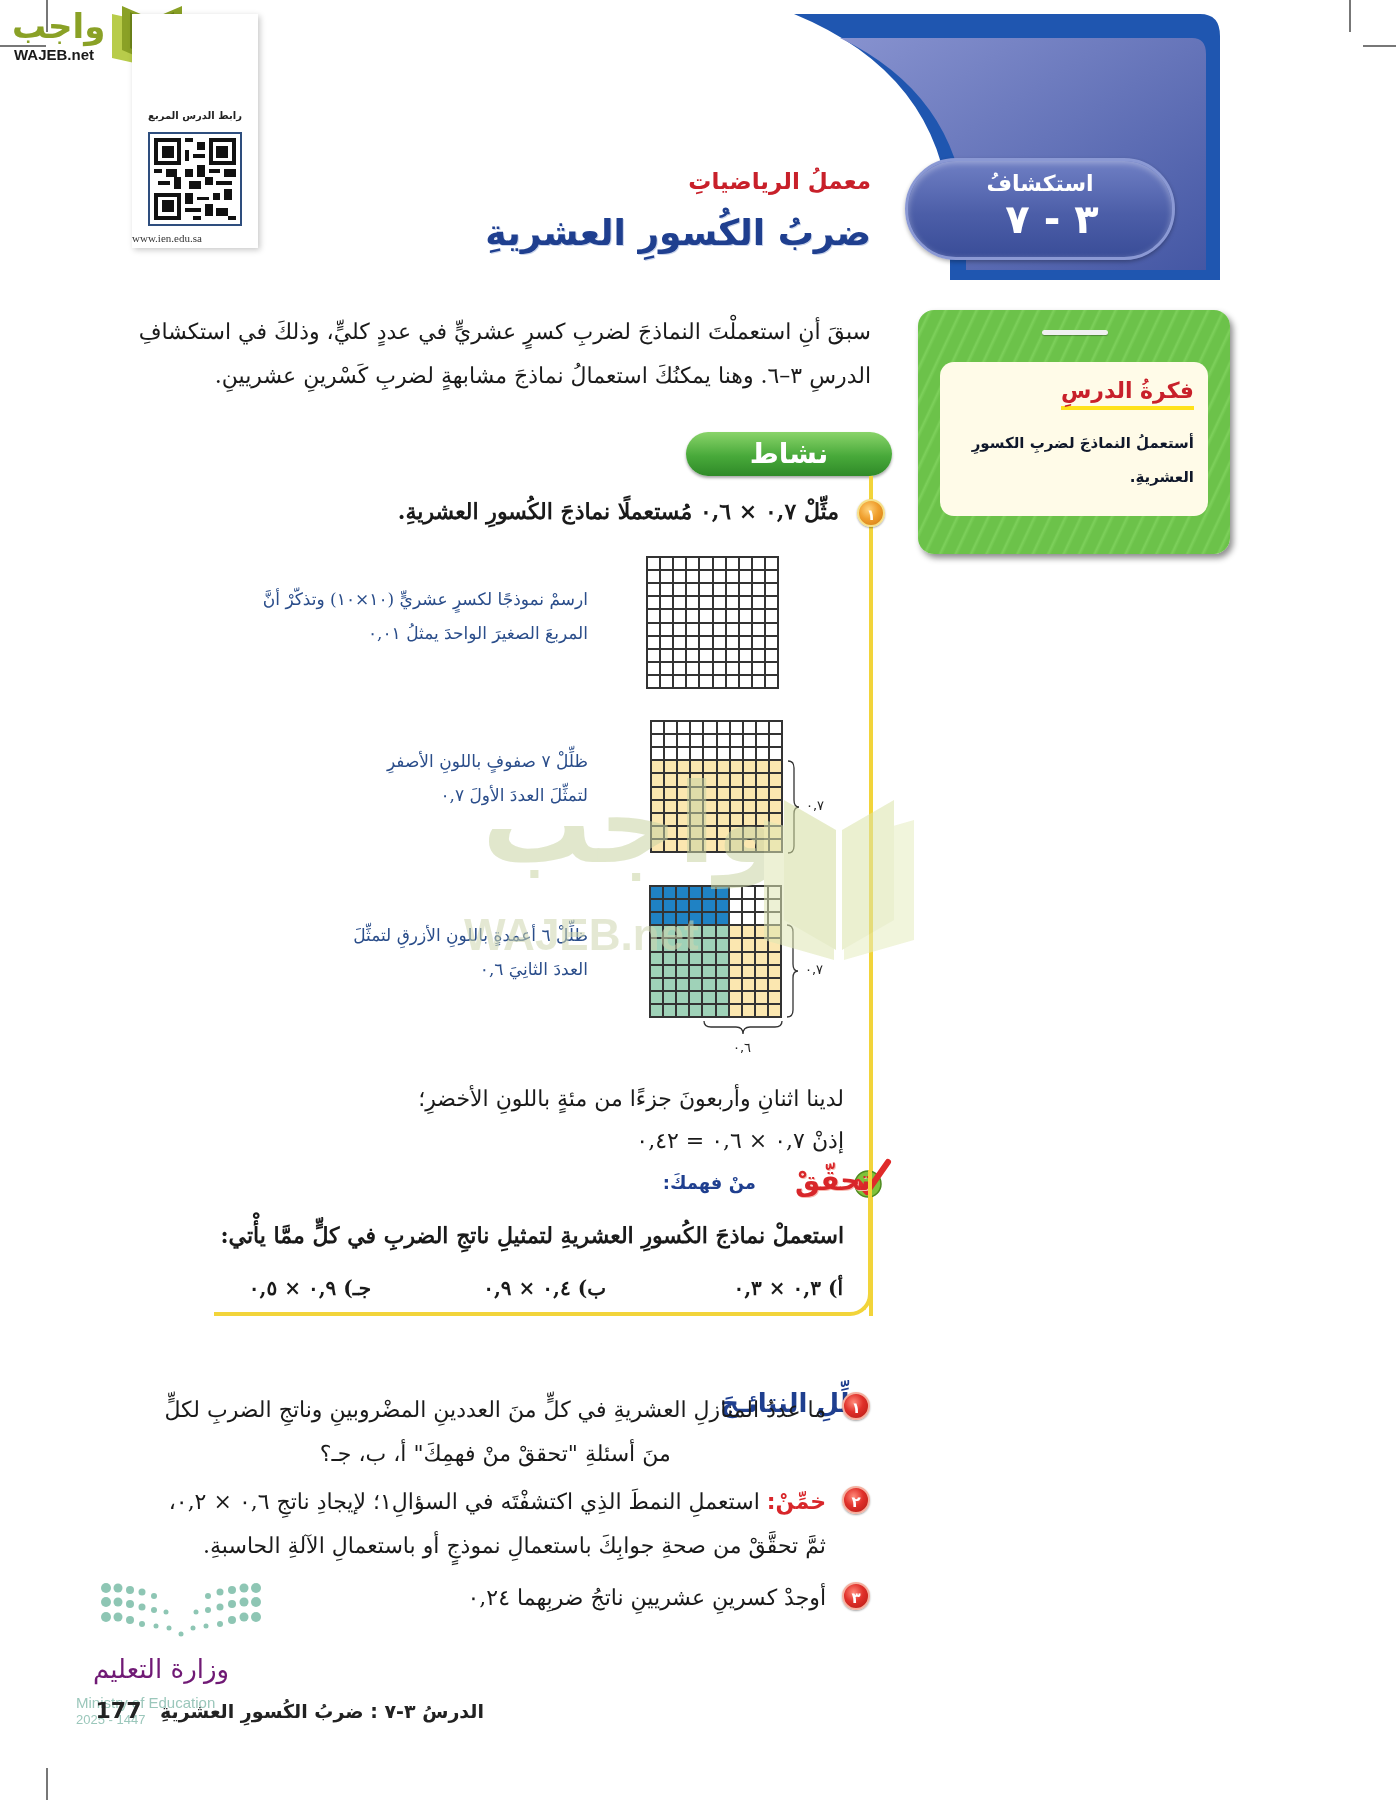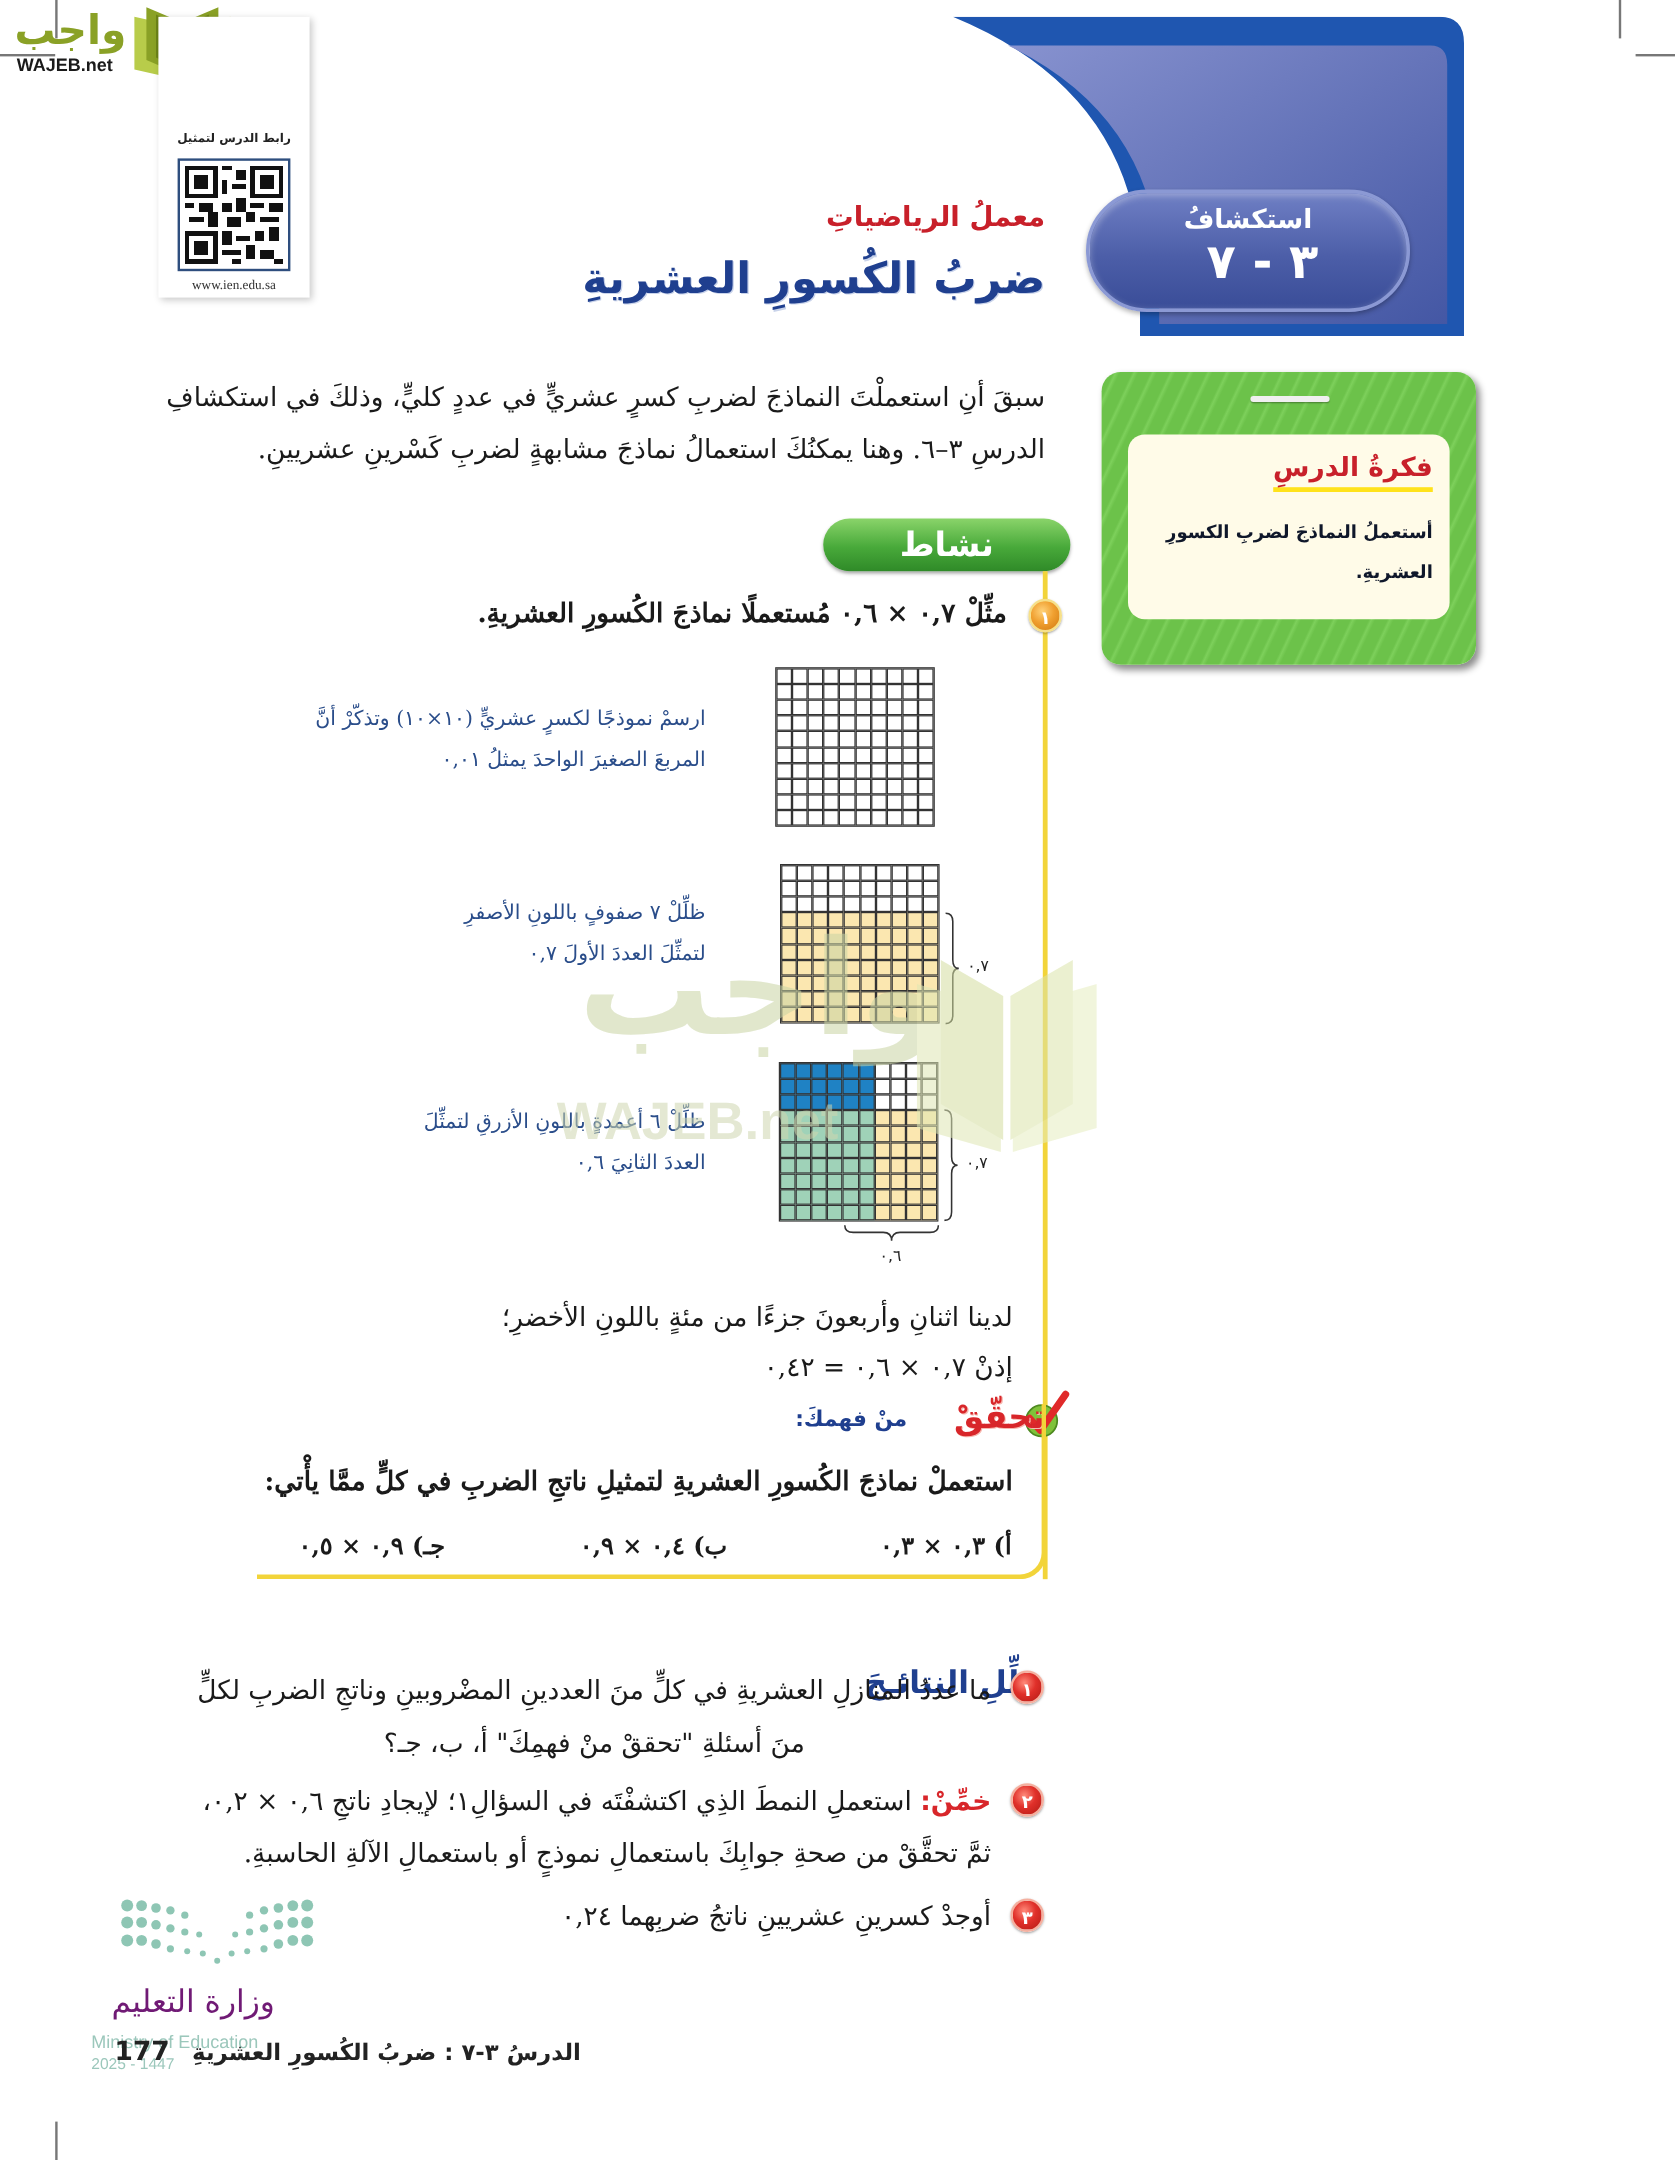--- a/index.html
+++ b/index.html
@@ -113,7 +113,7 @@
 </div>
 
 <div class="qr-card">
-  <div class="qr-label">رابط الدرس لتمثيل</div>
+  <div class="qr-label">رابط الدرس المربع</div>
   <div class="qr-box">
     <svg viewBox="0 0 21 21" width="82" height="82" shape-rendering="crispEdges">
       <rect width="21" height="21" fill="#fff"></rect>

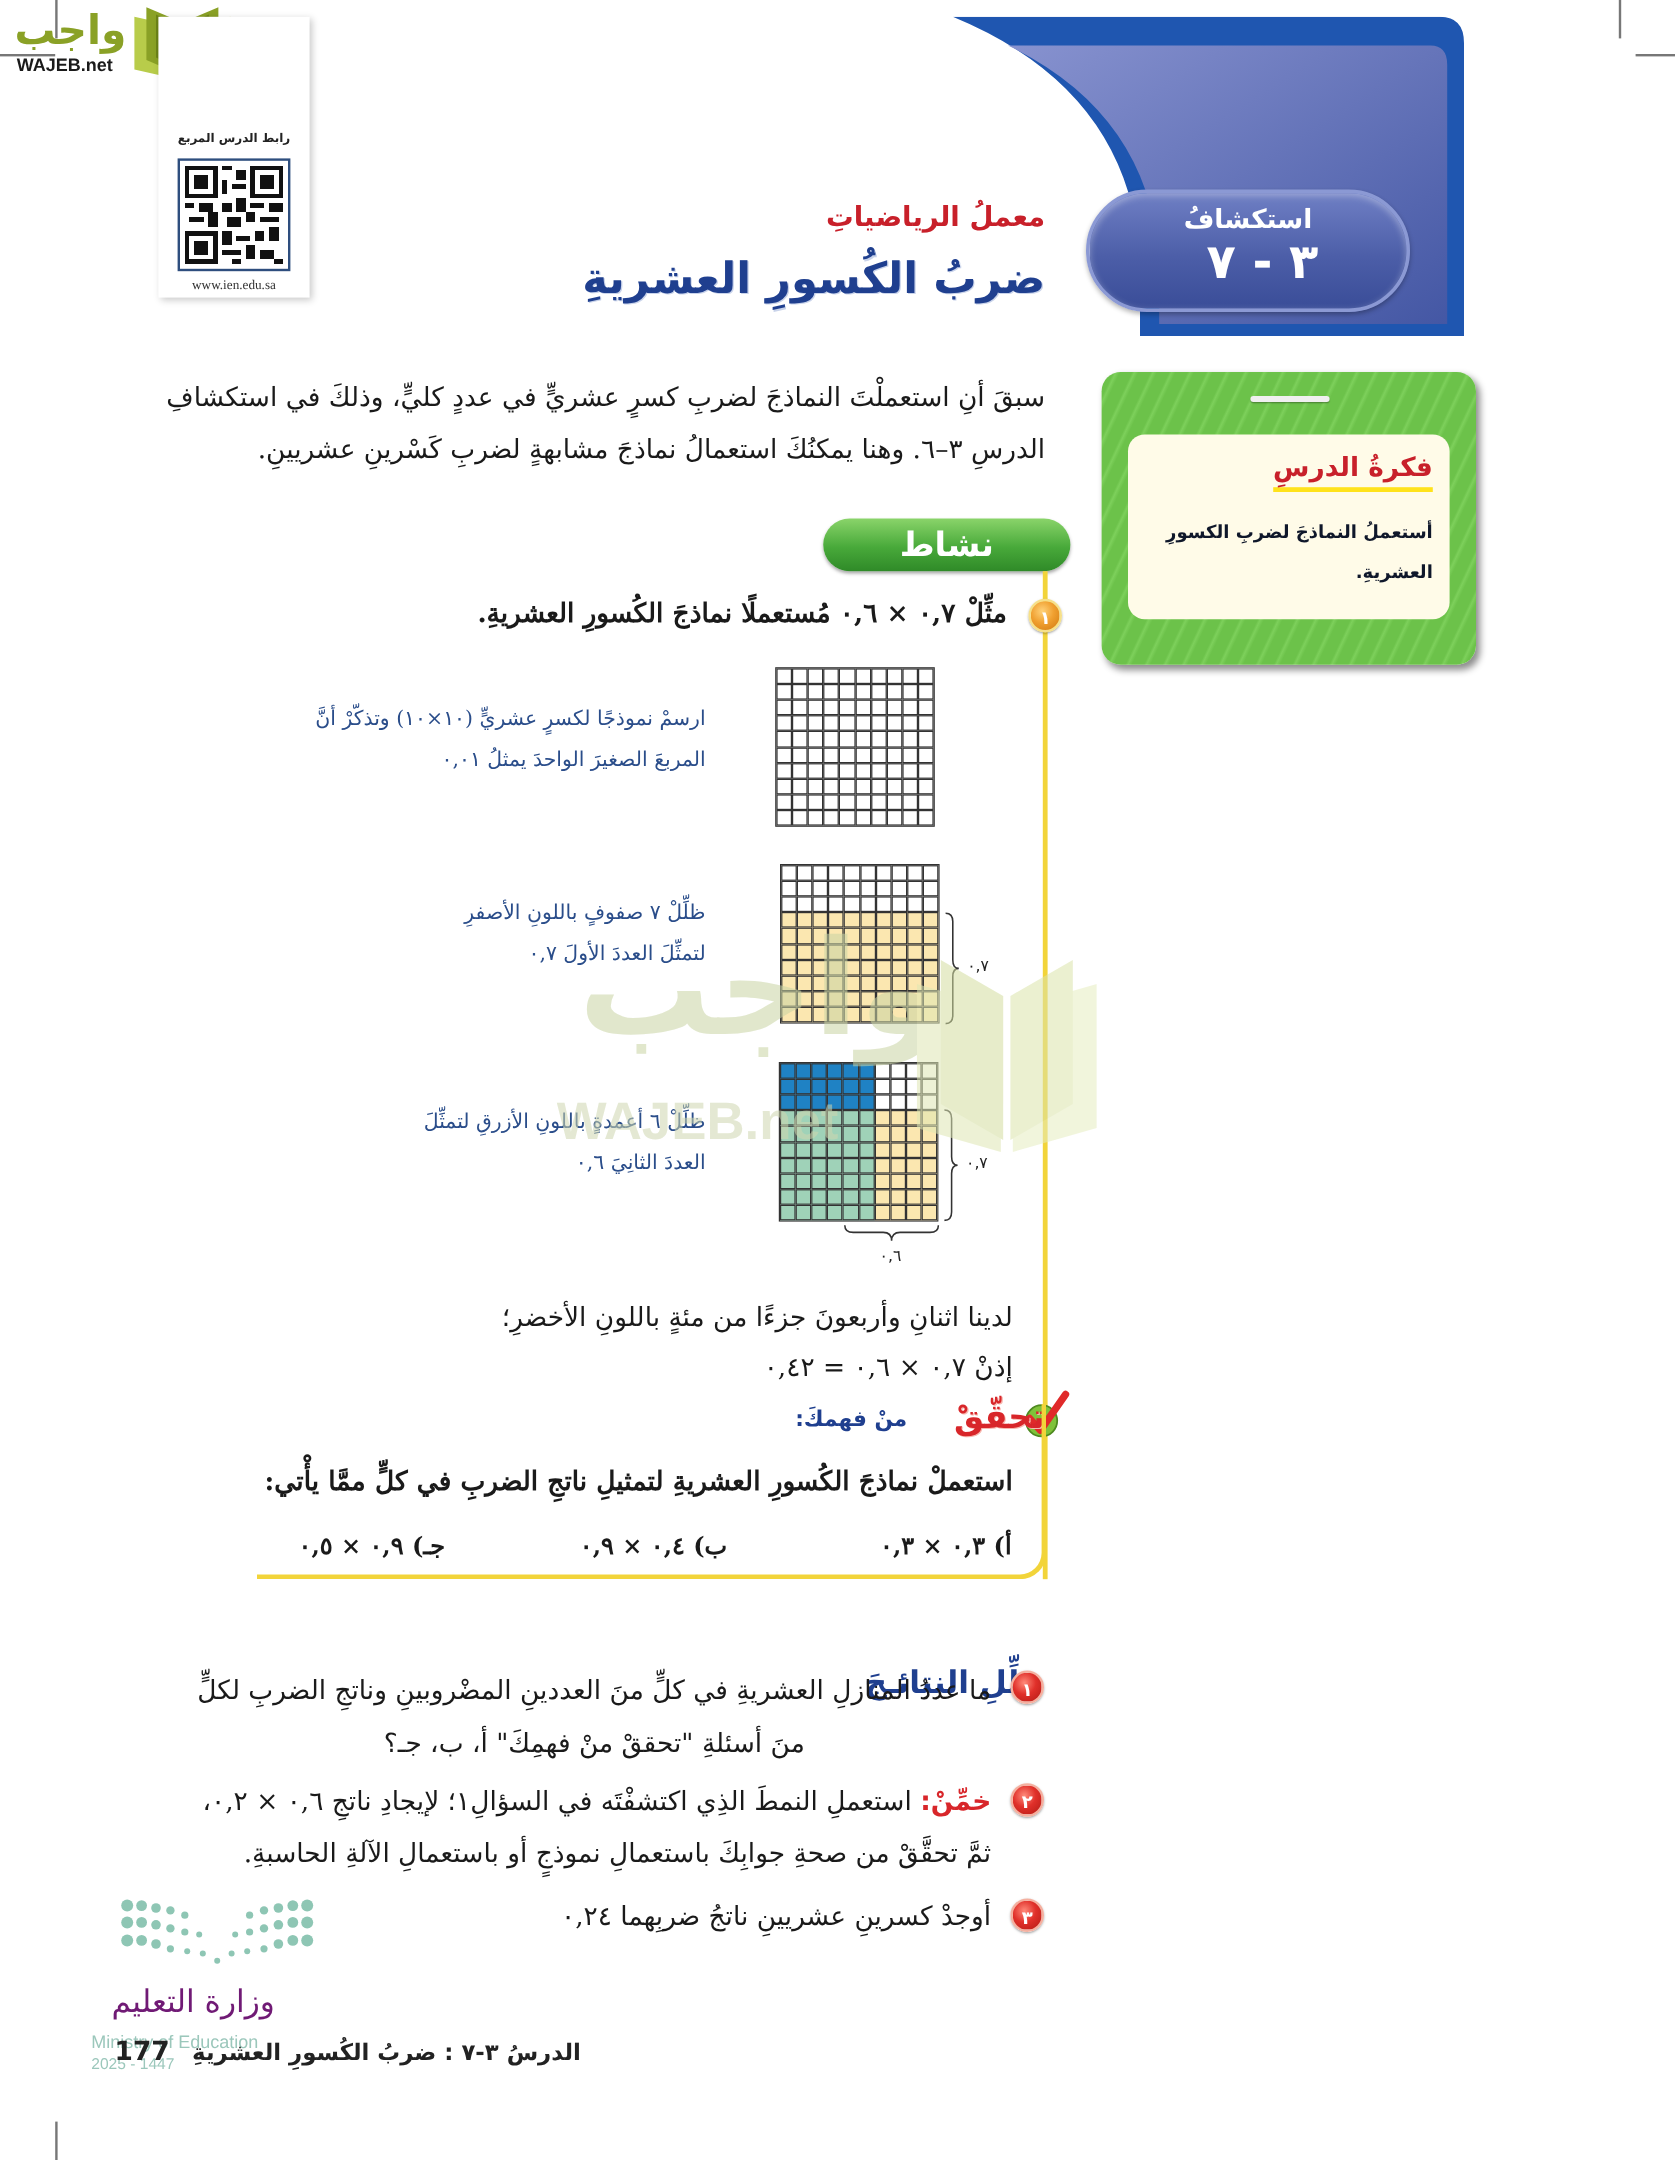--- a/index.html
+++ b/index.html
@@ -19,7 +19,7 @@
   .qr-card { position: absolute; left: 132px; top: 14px; width: 126px; height: 234px; background: #fff; box-shadow: 2px 2px 6px rgba(0,0,0,0.22); }
   .qr-label { position: absolute; top: 96px; width: 100%; text-align: center; font-size: 10px; font-weight: bold; color: #222; }
   .qr-box { position: absolute; left: 16px; top: 118px; width: 94px; height: 94px; border: 2px solid #2e4e7e; padding: 4px; background: #fff; }
-  .qr-url { position: absolute; top: 218px; width: 100%; text-align: center; font-size: 11px; color: #333; font-family: "Liberation Serif", serif; direction: ltr; }
+  .qr-url { position: absolute; top: 218px; width: 100%; text-align: left; font-size: 11px; color: #333; font-family: "Liberation Serif", serif; direction: ltr; }
 
   
   .banner { position: absolute; left: 780px; top: 14px; width: 440px; height: 266px; }

